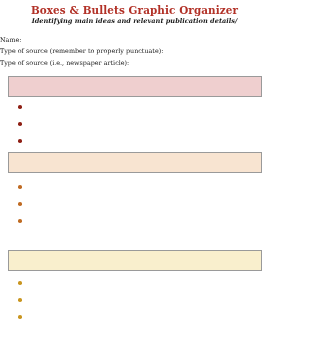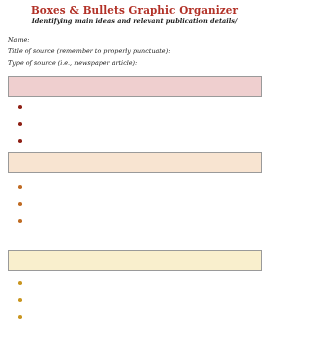--- a/index.html
+++ b/index.html
@@ -50,8 +50,7 @@
   
   .fields {
     margin: 9px 0 0 0;
-    padding: 0 0 0 8px;
-    font-style: italic;
+    padding: 0 0 0 0;
   }
   .field-line {
     font-family: "DejaVu Serif", serif;

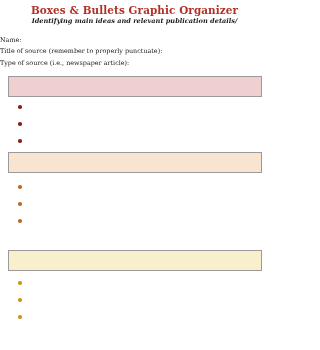--- a/index.html
+++ b/index.html
@@ -114,7 +114,7 @@
 
   <div class="fields">
     <div class="field-line">Name:</div>
-    <div class="field-line">Title of source (remember to properly punctuate):</div>
+    <div class="field-line">Type of source (remember to properly punctuate):</div>
     <div class="field-line">Type of source (i.e., newspaper article):</div>
   </div>
 

